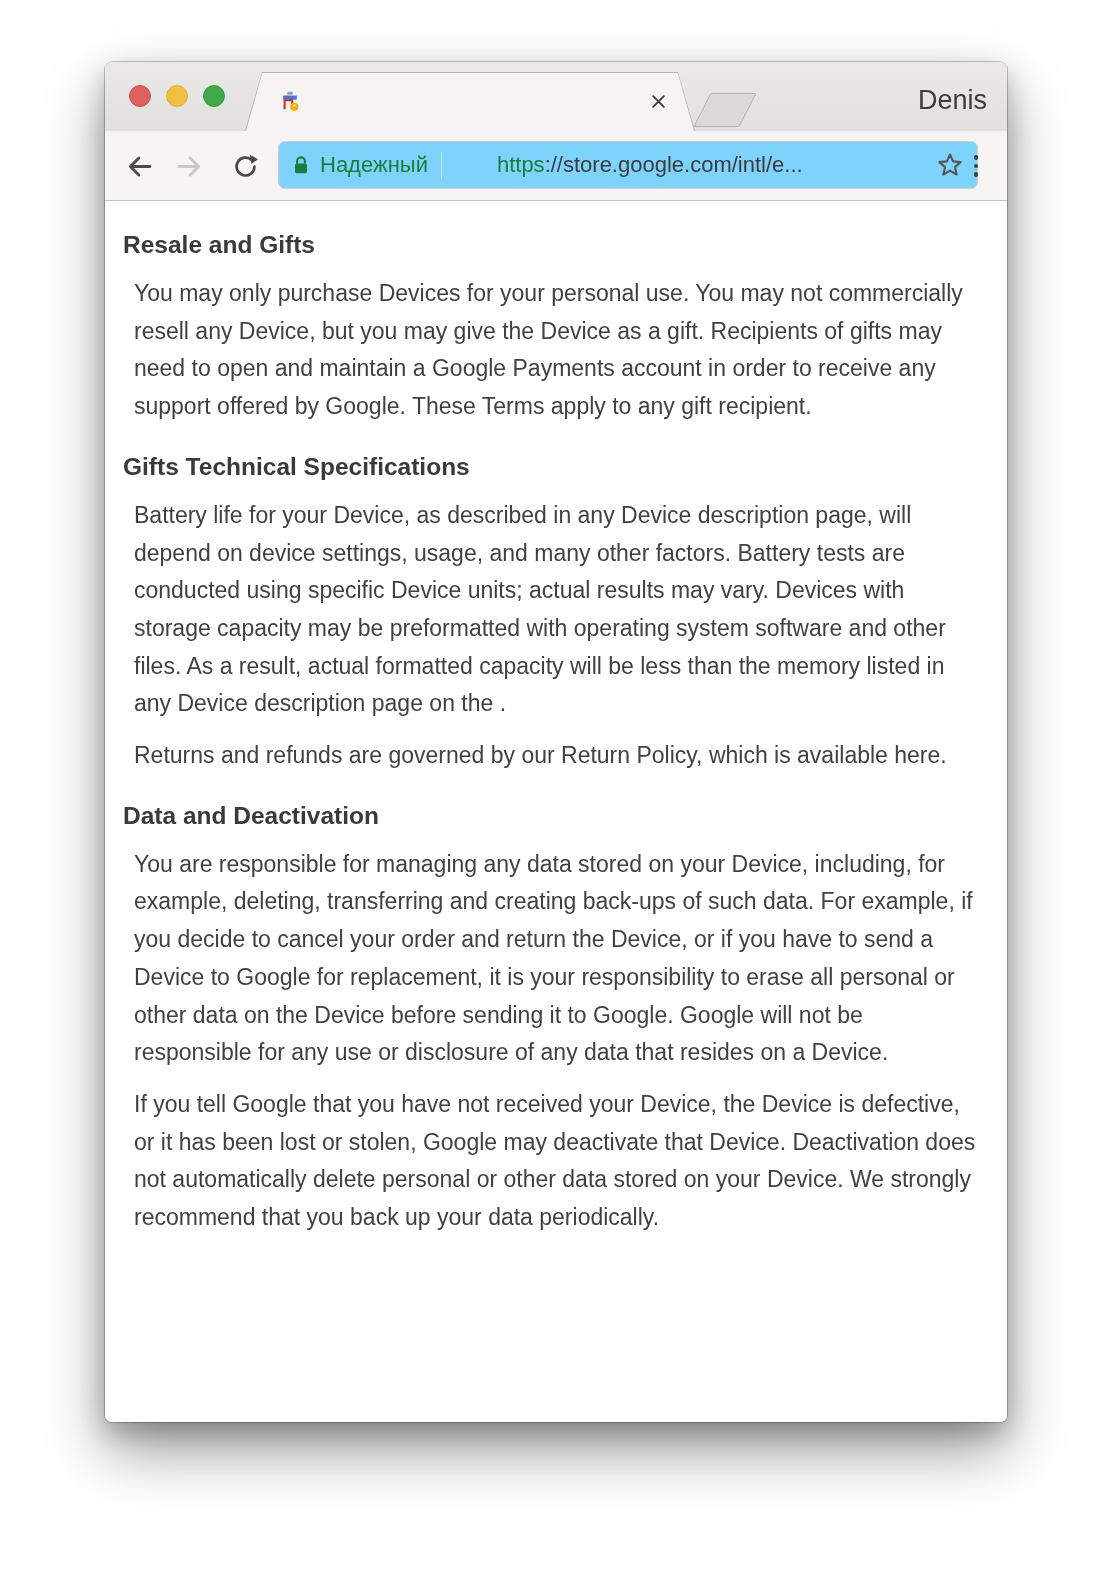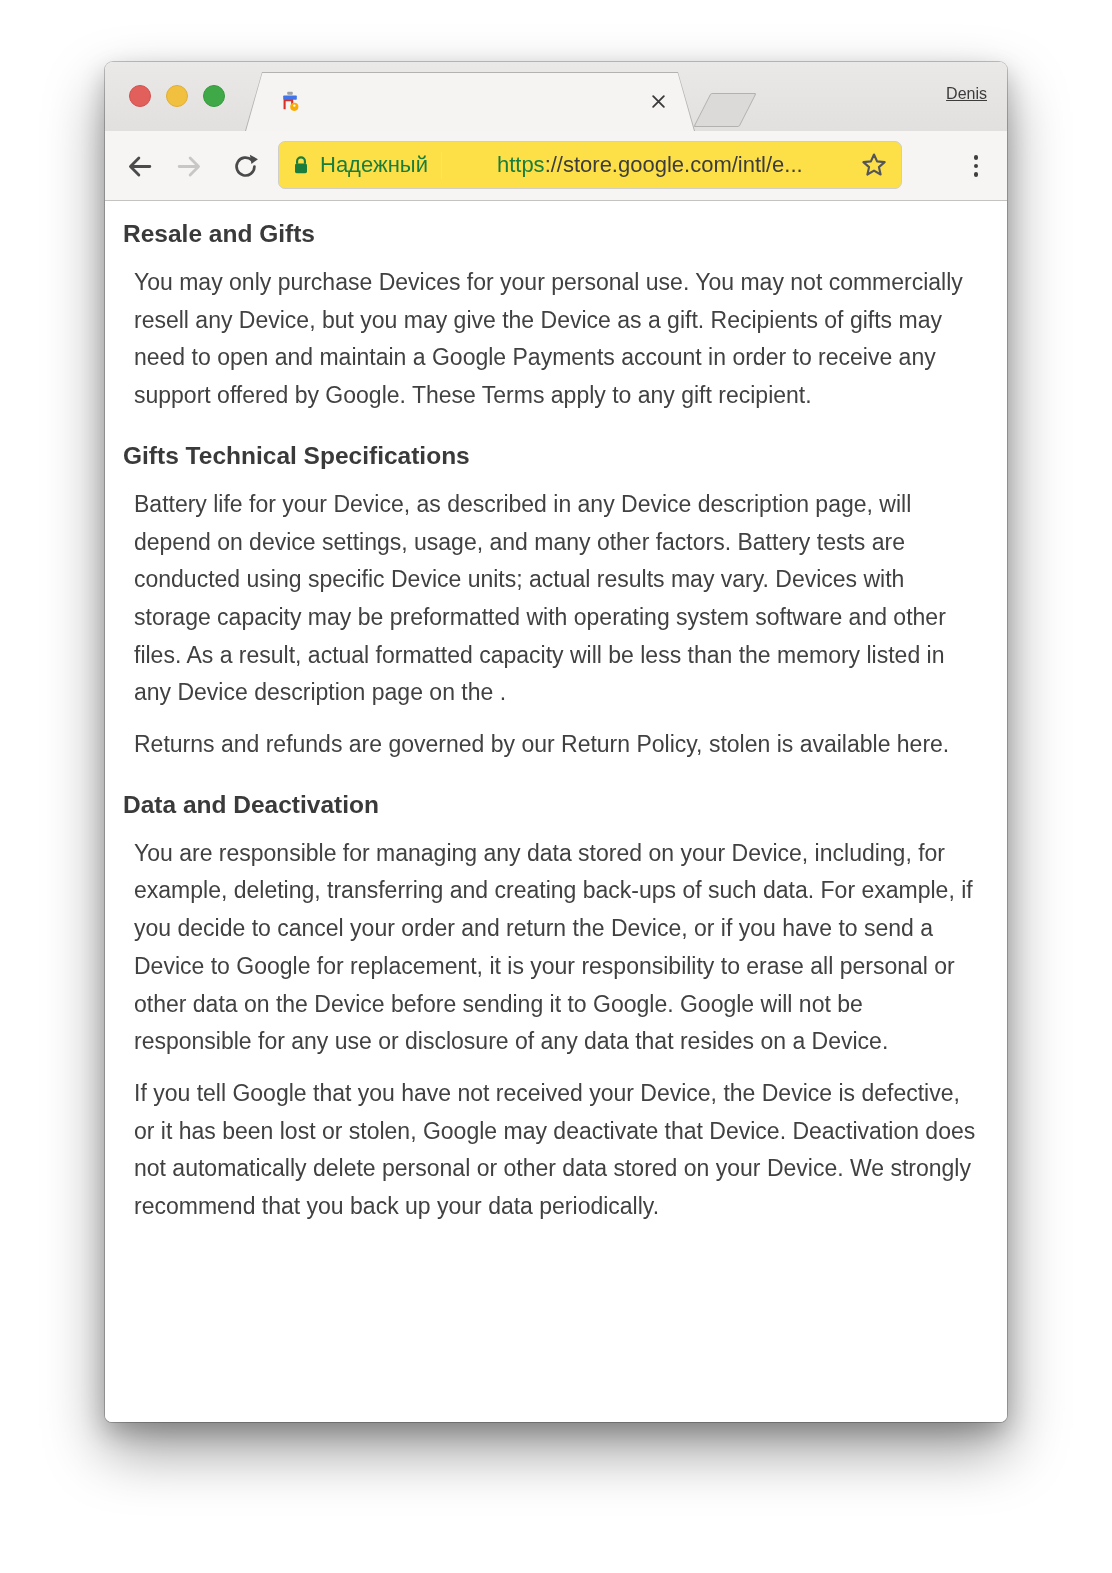--- a/index.html
+++ b/index.html
@@ -45,7 +45,7 @@
     background:#dbdad9; border:1px solid #b2b1b0; border-radius:2px;
     transform:skewX(-27deg);
   }
-  .profile { position:absolute; right:20px; top:23px; font-size:16px; color:#3c3c3c;text-decoration:underline; }
+  .profile { position:absolute; right:20px; top:23px; font-size:27px; color:#3c3c3c; }
 
   
   .toolbar { position:absolute; top:69px; left:0; right:0; height:70px;

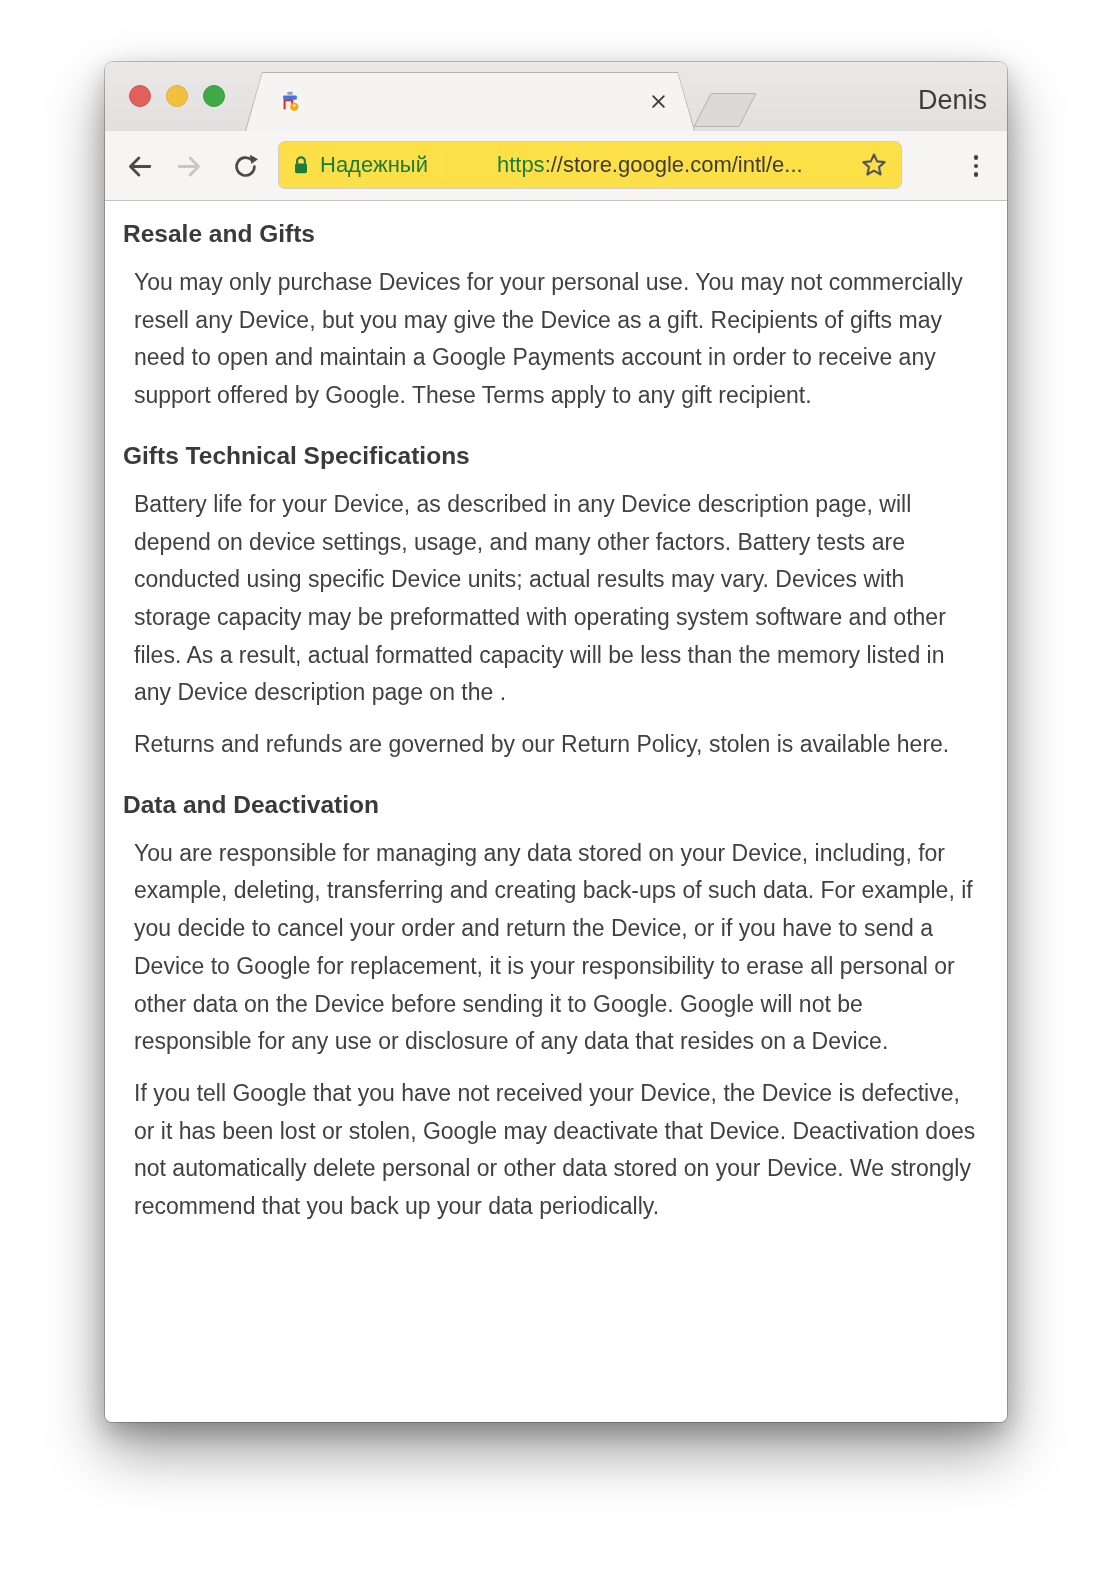--- a/index.html
+++ b/index.html
@@ -57,8 +57,8 @@
   .nav-reload  { left:122px; }
 
   .omnibox {
-    position:absolute; left:173px; top:10px; width:624px; height:48px;
-    background:#fde047; border:1px solid #cfcecd; border-radius:7px;
+    position:absolute; left:173px; top:10px; width:700px; height:48px;
+    background:#7dd3fc; border:1px solid #cfcecd; border-radius:7px;
     display:flex; align-items:center; padding:0 12px;
   }
   .secure-label { color:var(--secure-green); font-size:22px; margin-left:9px; white-space:nowrap; }

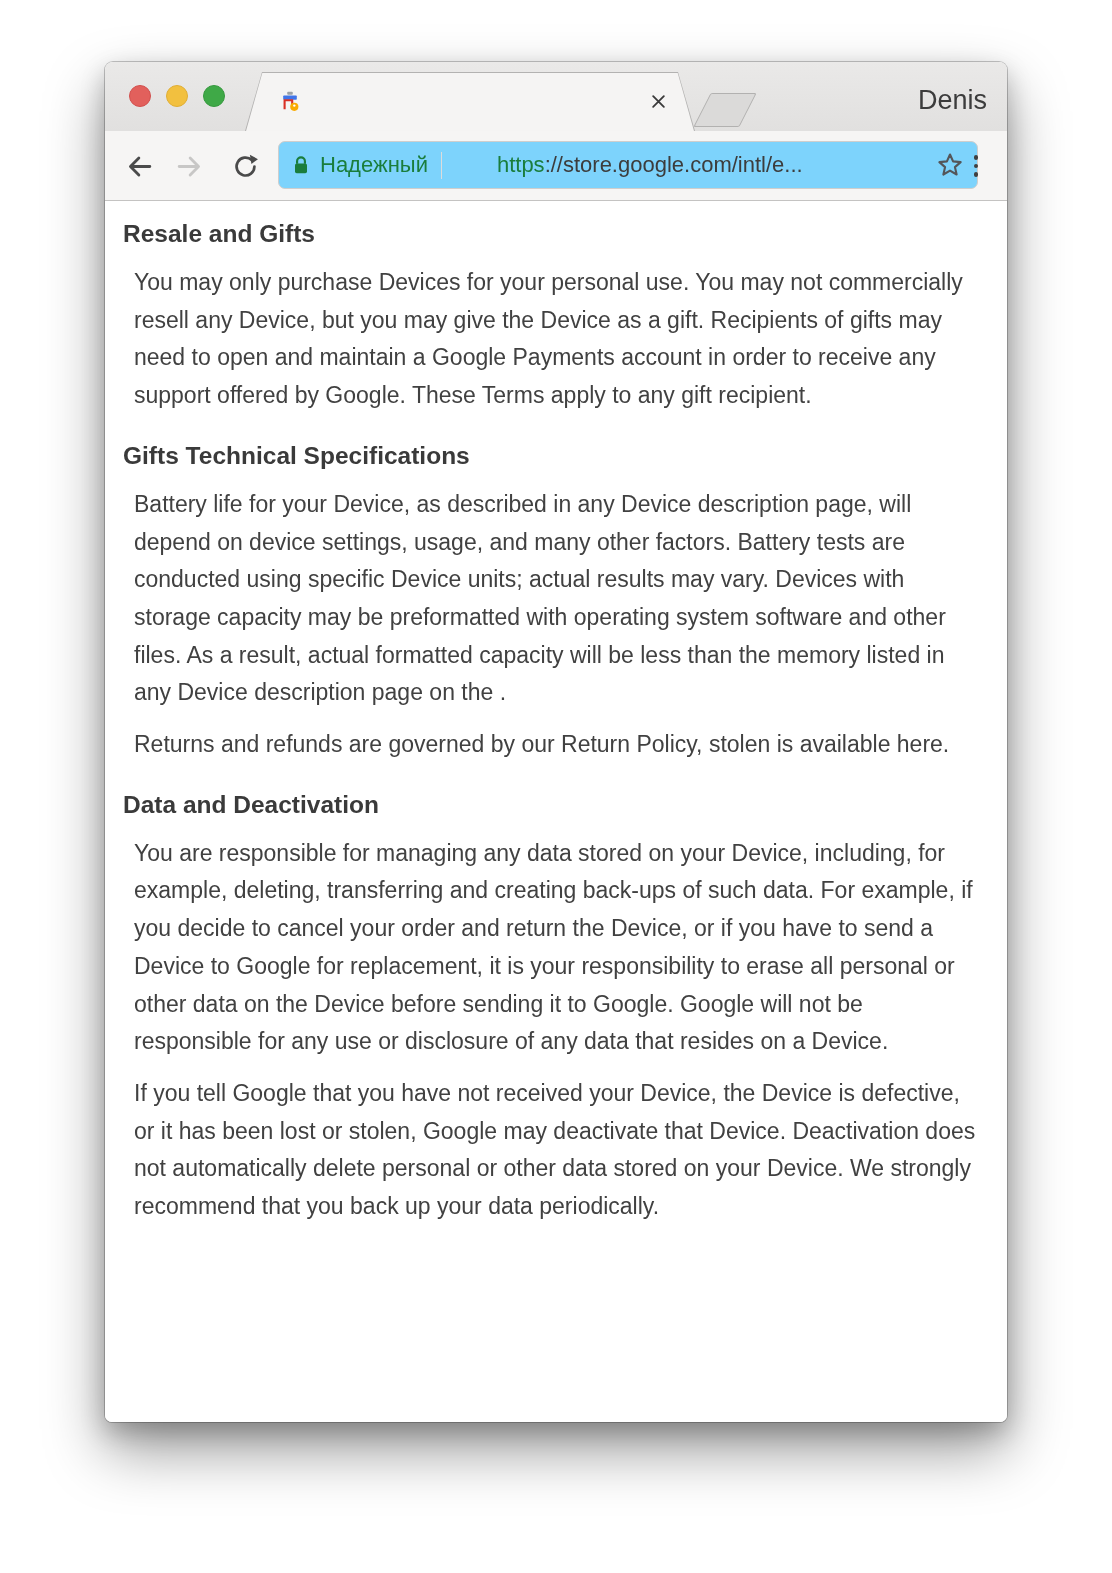--- a/index.html
+++ b/index.html
@@ -77,7 +77,7 @@
     padding:12px 16px 0 18px; color:#414141;
   }
   .page .section h2 { font-size:24.5px; line-height:32px; font-weight:bold; color:#3a3a3a; margin:25px 0 14px; }
-  .page .section:first-child h2 { margin-top:4px; }
+  .page .section:first-child h2 { margin-top:15px; }
   .page .section p { font-size:23px; line-height:37.7px; margin:0 11px 14px; max-width:868px; color:#414141; }
 </style>
 </head>

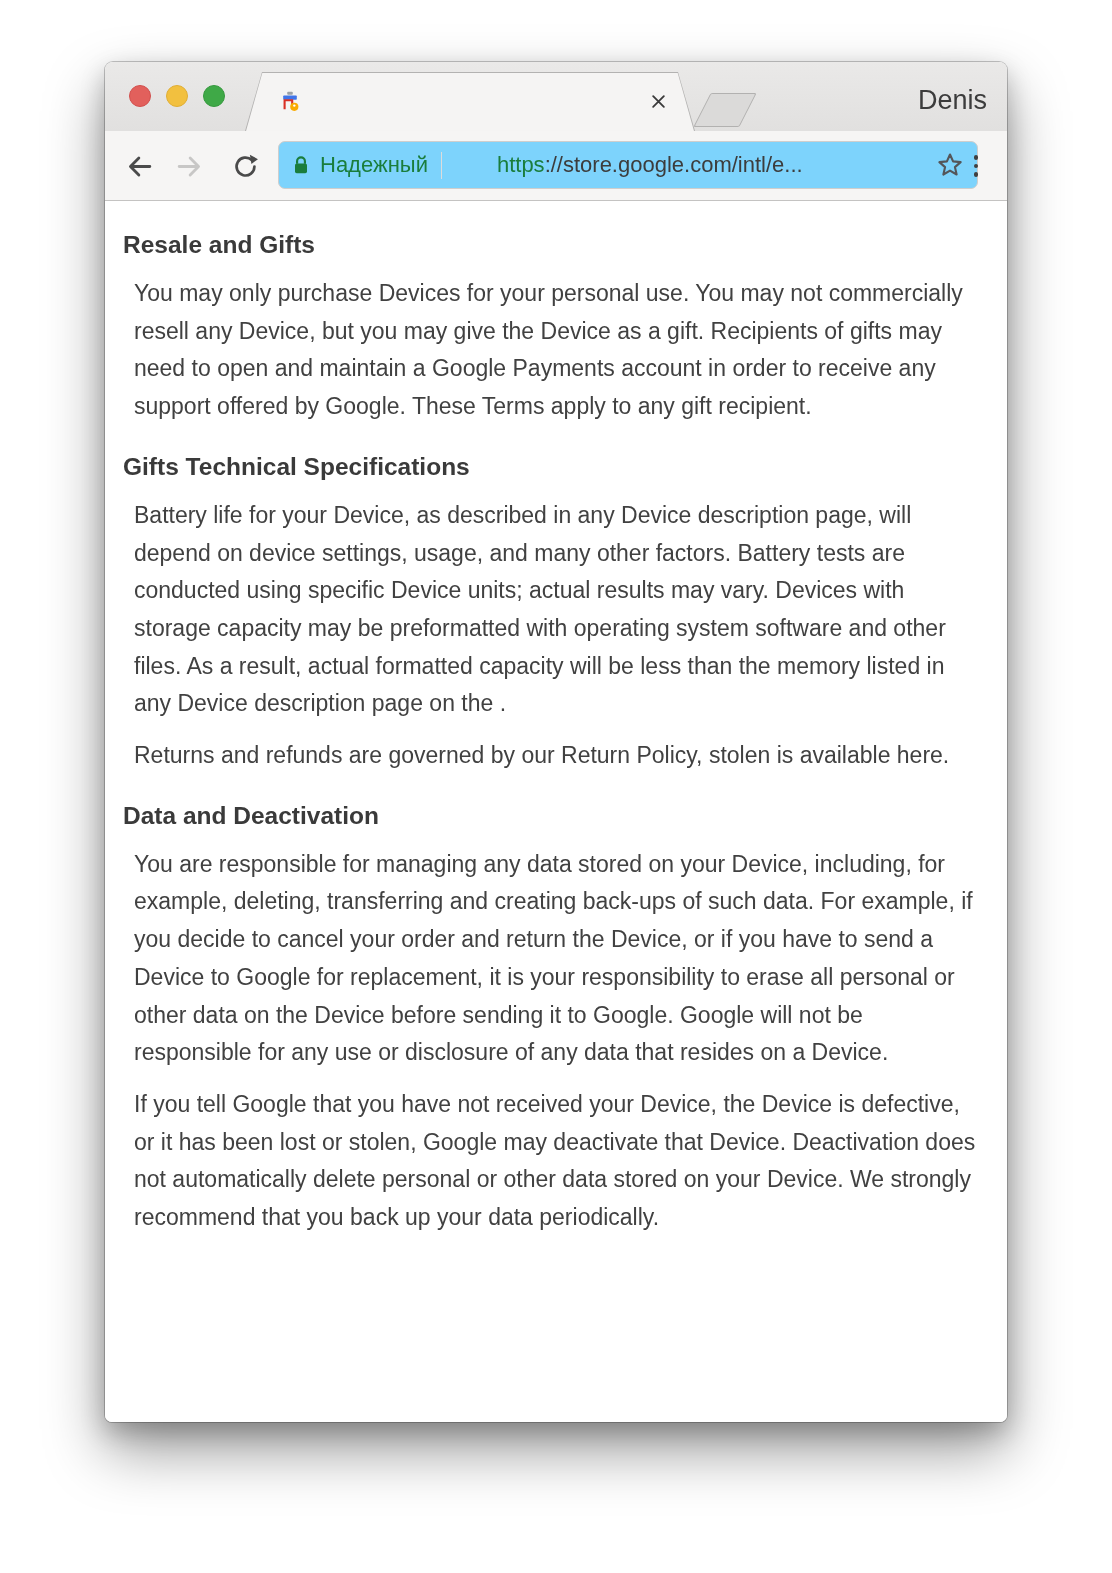--- a/index.html
+++ b/index.html
@@ -164,7 +164,7 @@
         <p>Battery life for your Device, as described in any Device description page, will depend on device settings, usage, and many other factors. Battery tests are conducted using specific Device units; actual results may vary. Devices with storage capacity may be preformatted with operating system software and other files. As a result, actual formatted capacity will be less than the memory listed in any Device description page on the .</p>
       </div>
       <div class="section">
-        <p>Returns and refunds are governed by our Return Policy, stolen is available here.</p>
+        <p>Returns and refunds are governed by our Return Policy, which is available here.</p>
       </div>
       <div class="section">
         <h2>Data and Deactivation</h2>

